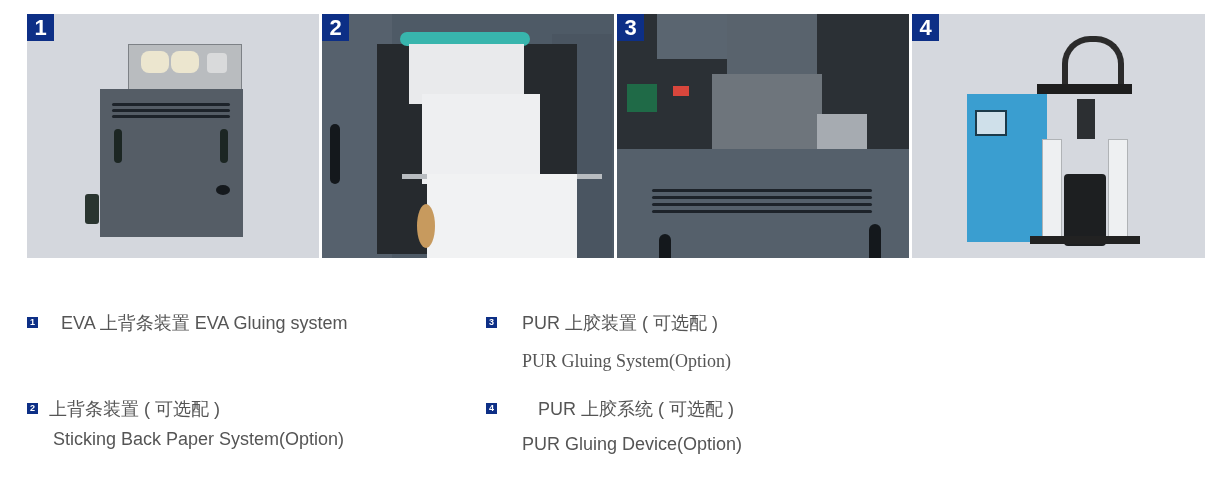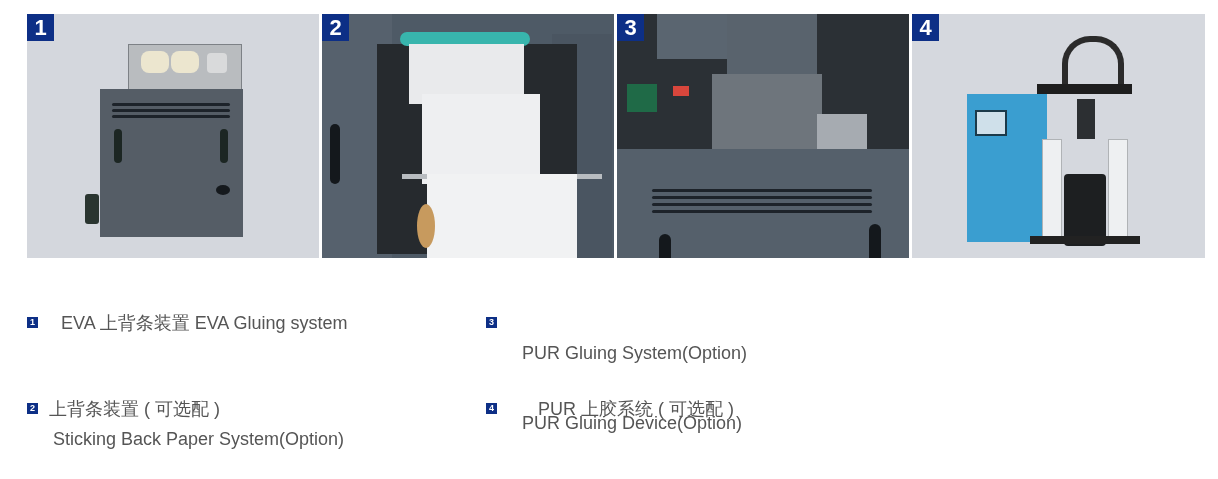--- a/index.html
+++ b/index.html
@@ -98,6 +98,7 @@
 
 <div class="legend" style="left:486px;top:310px;width:360px;height:60px;">
   <div class="lb" style="left:0;top:7px;">3</div>
+  <div class="lt" style="left:36px;top:0;">PUR 上胶装置 ( 可选配 )</div>
   <div class="lt" style="left:36px;top:30px;">PUR Gluing System(Option)</div>
 </div>
 

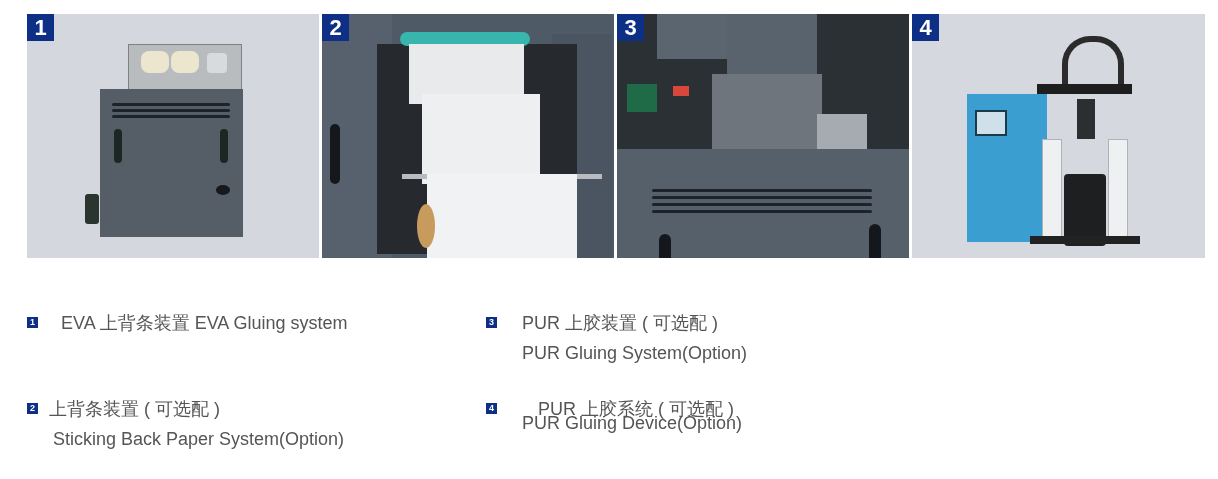--- a/index.html
+++ b/index.html
@@ -99,7 +99,7 @@
 <div class="legend" style="left:486px;top:310px;width:360px;height:60px;">
   <div class="lb" style="left:0;top:7px;">3</div>
   <div class="lt" style="left:36px;top:0;">PUR 上胶装置 ( 可选配 )</div>
-  <div class="lt" style="left:36px;top:30px;">PUR Gluing System(Option)</div>
+  <div class="lt" style="left:36px;top:38px;font-family:Liberation Serif, serif;">PUR Gluing System(Option)</div>
 </div>
 
 <div class="legend" style="left:486px;top:396px;width:360px;height:60px;">

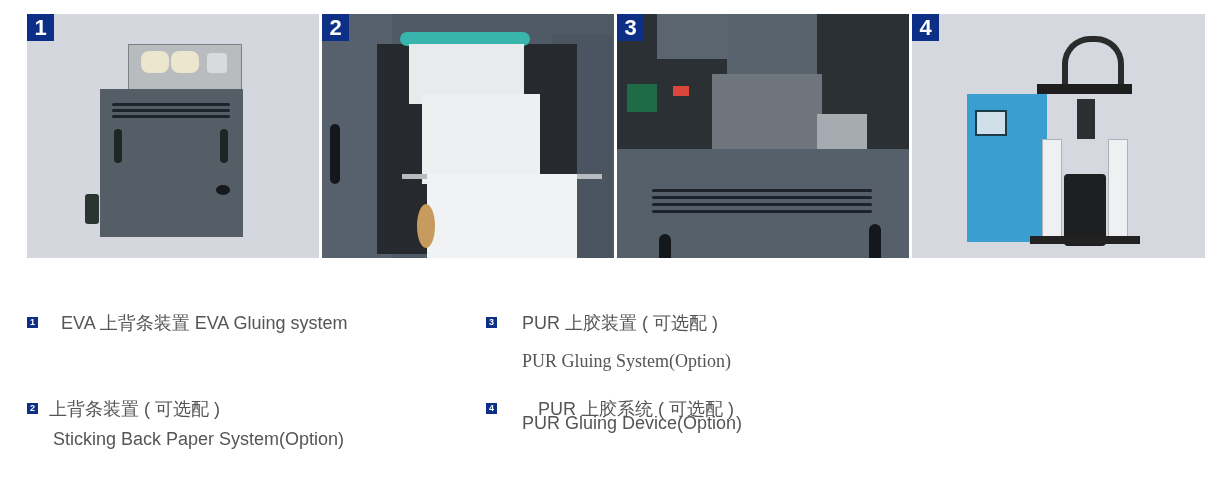--- a/index.html
+++ b/index.html
@@ -105,7 +105,7 @@
 <div class="legend" style="left:486px;top:396px;width:360px;height:60px;">
   <div class="lb" style="left:0;top:7px;">4</div>
   <div class="lt" style="left:36px;top:0;margin-left:16px;">PUR 上胶系统 ( 可选配 )</div>
-  <div class="lt" style="left:36px;top:14px;text-align:center;">PUR Gluing Device(Option)</div>
+  <div class="lt" style="left:36px;top:35px;text-align:center;">PUR Gluing Device(Option)</div>
 </div>
 
 </body></html>

